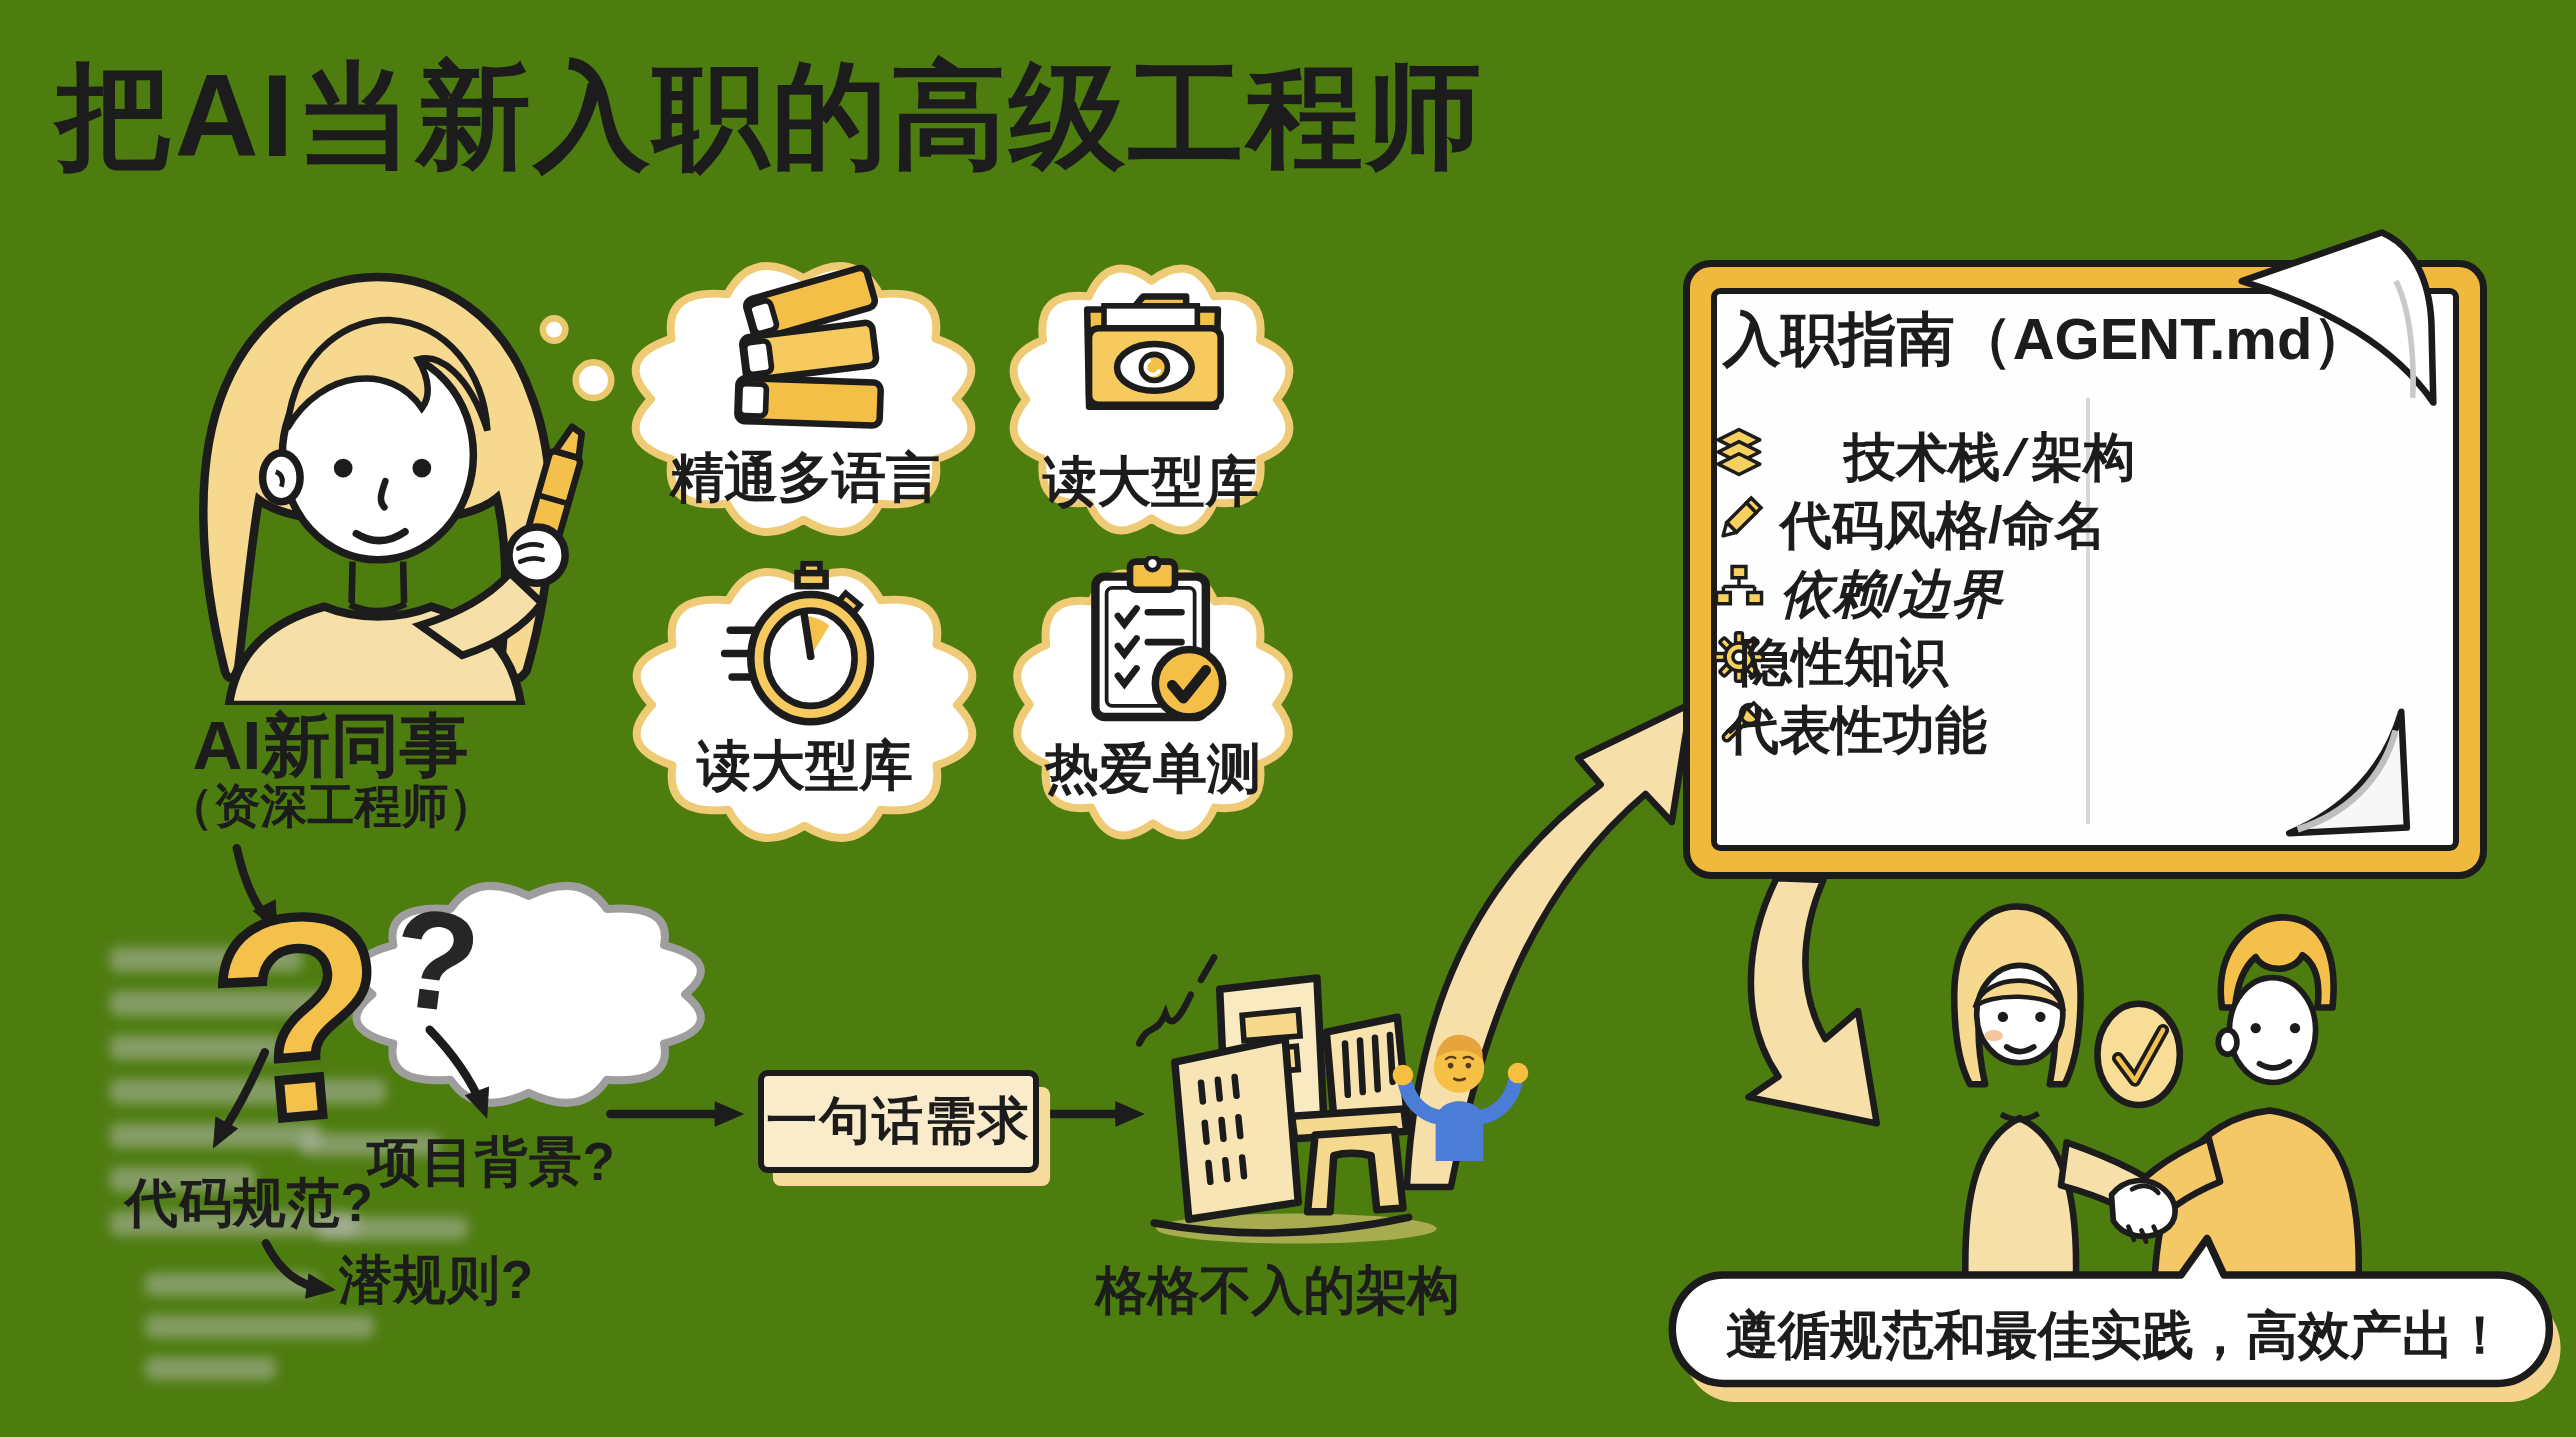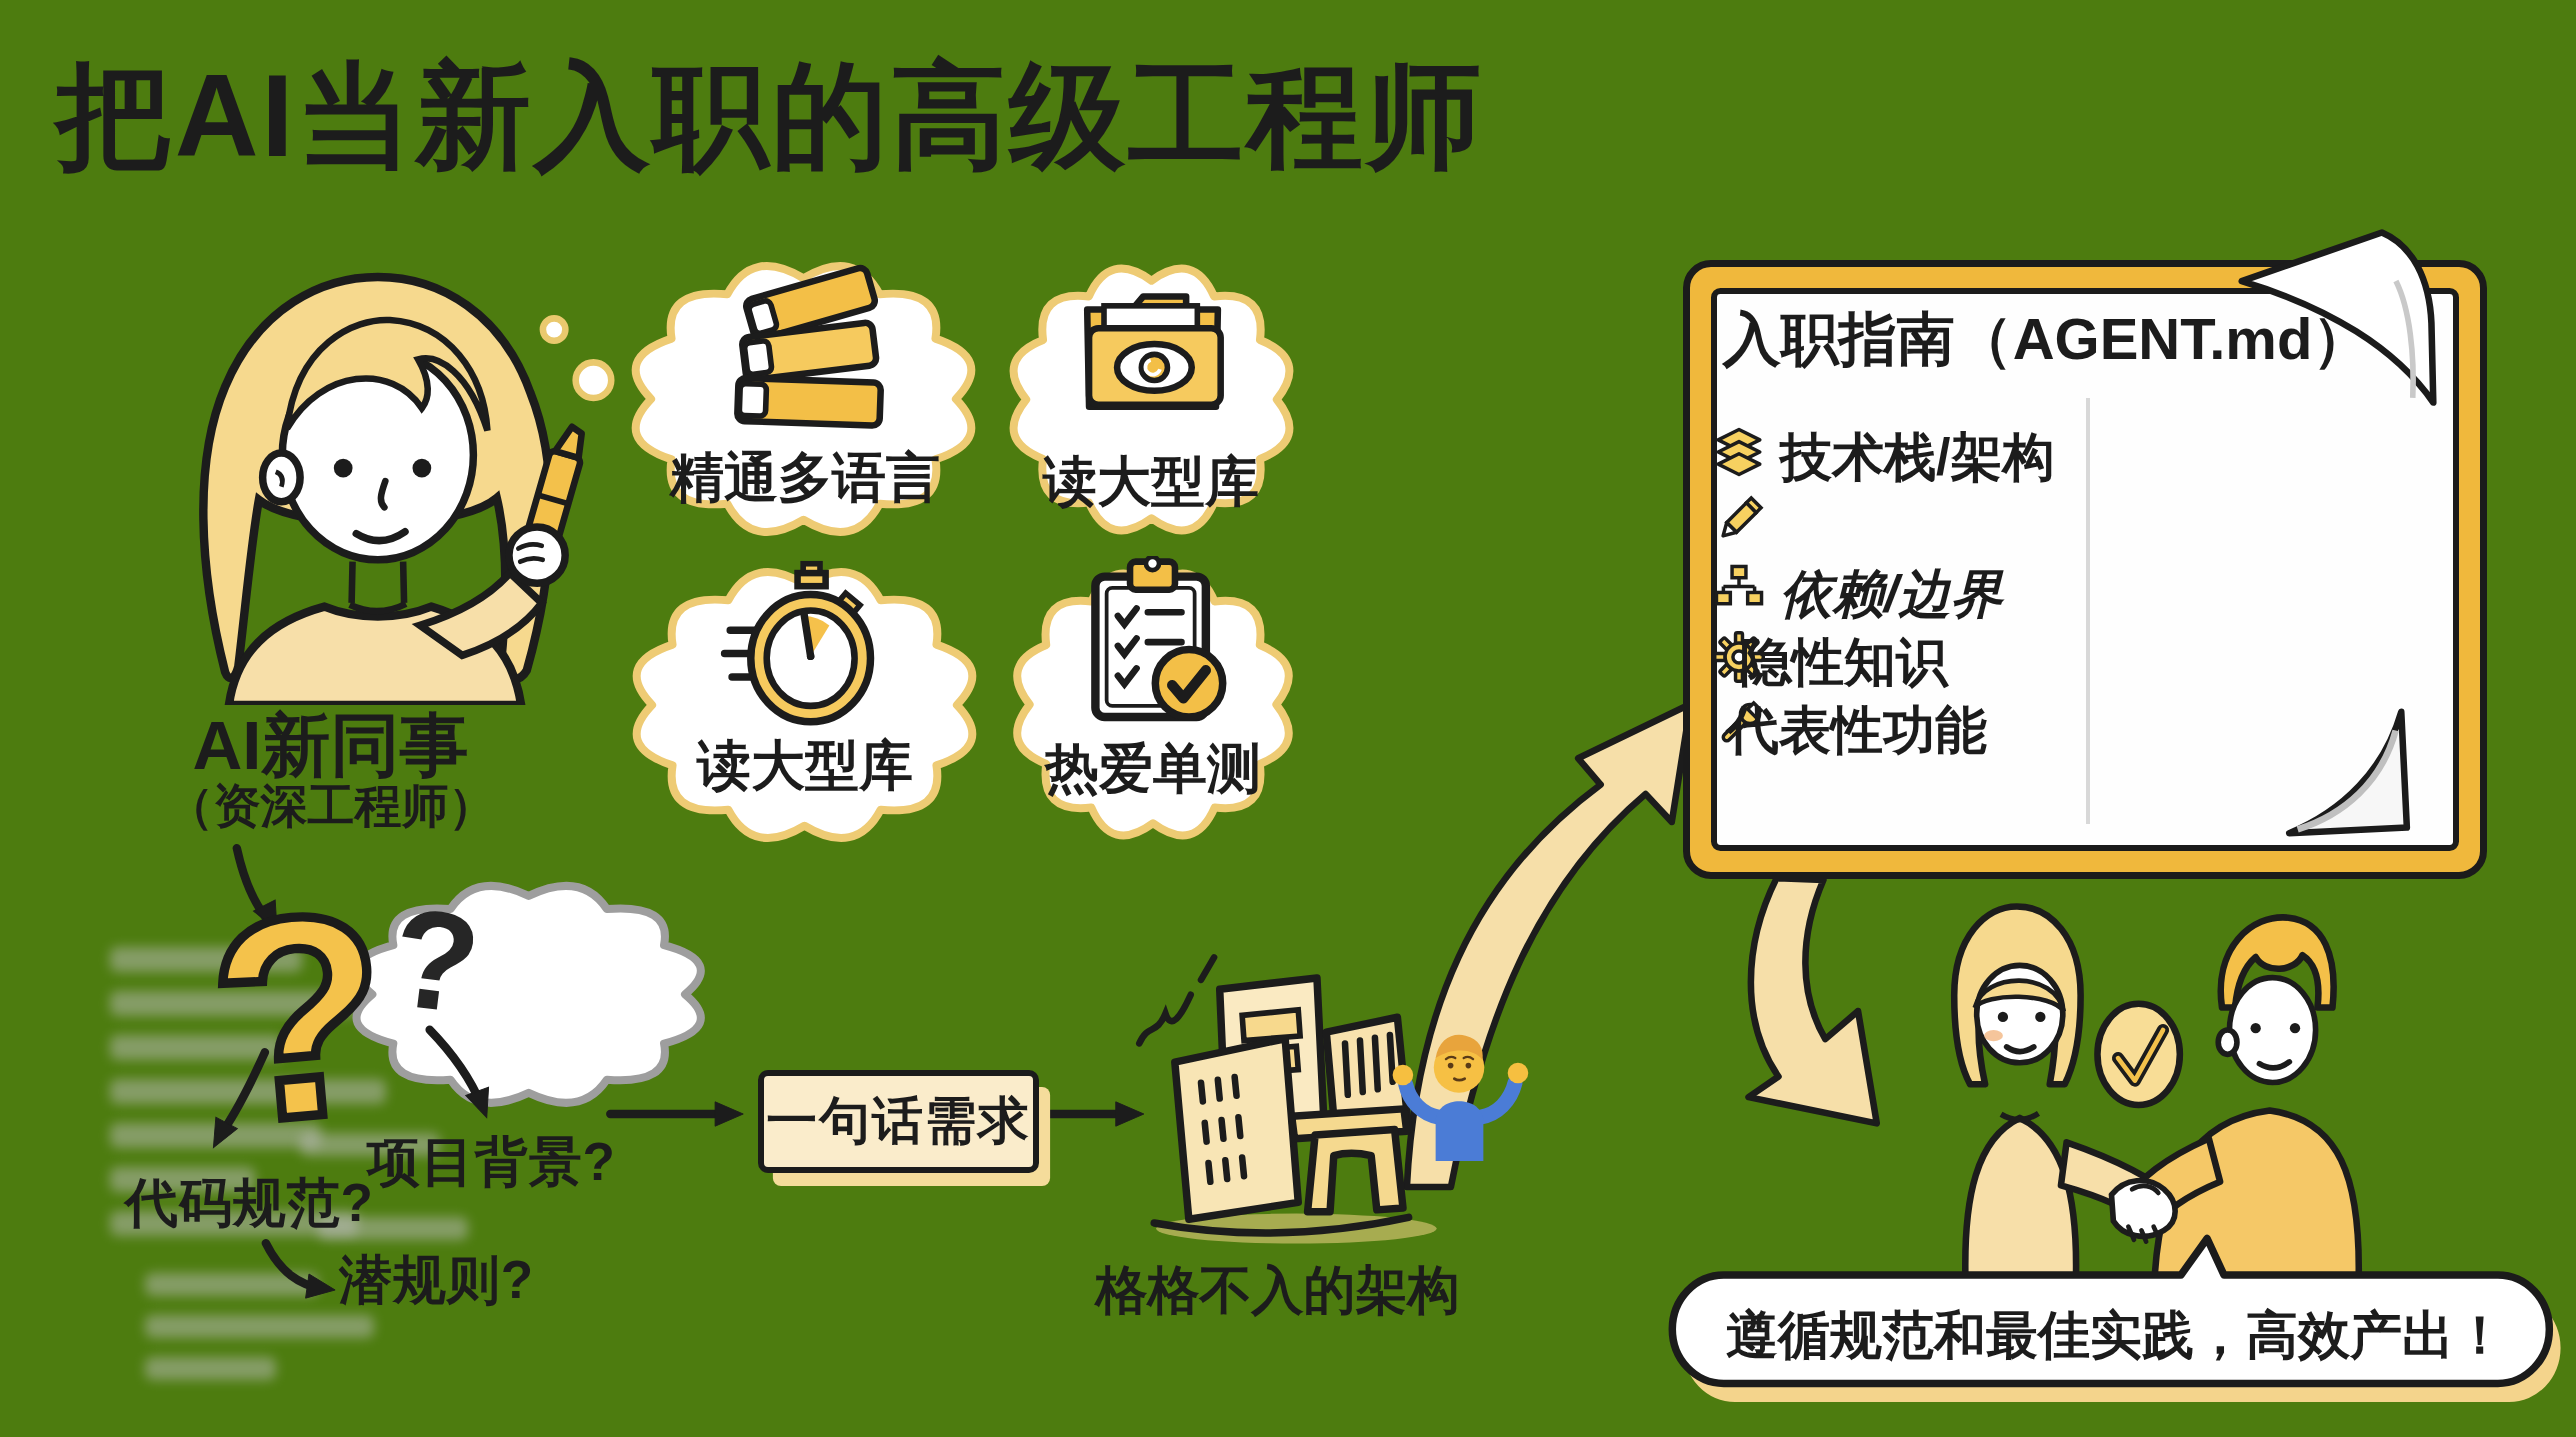--- a/index.html
+++ b/index.html
@@ -247,7 +247,7 @@
     </g>
   </svg>
 
-  <div class="guide-row-label" style="left:1780px;top:423px;">技术栈/架构</div>
+  <div class="guide-row-label" style="left:1844px;top:423px;font-family:Liberation Mono, monospace;">技术栈/架构</div>
   <div class="guide-row-label" style="left:1780px;top:560px;font-style:italic;">依赖/边界</div>
   <div class="guide-row-label" style="left:1740px;top:628px;">隐性知识</div>
   <div class="guide-row-label" style="left:1712px;top:696px;margin-left:15px;">代表性功能</div>

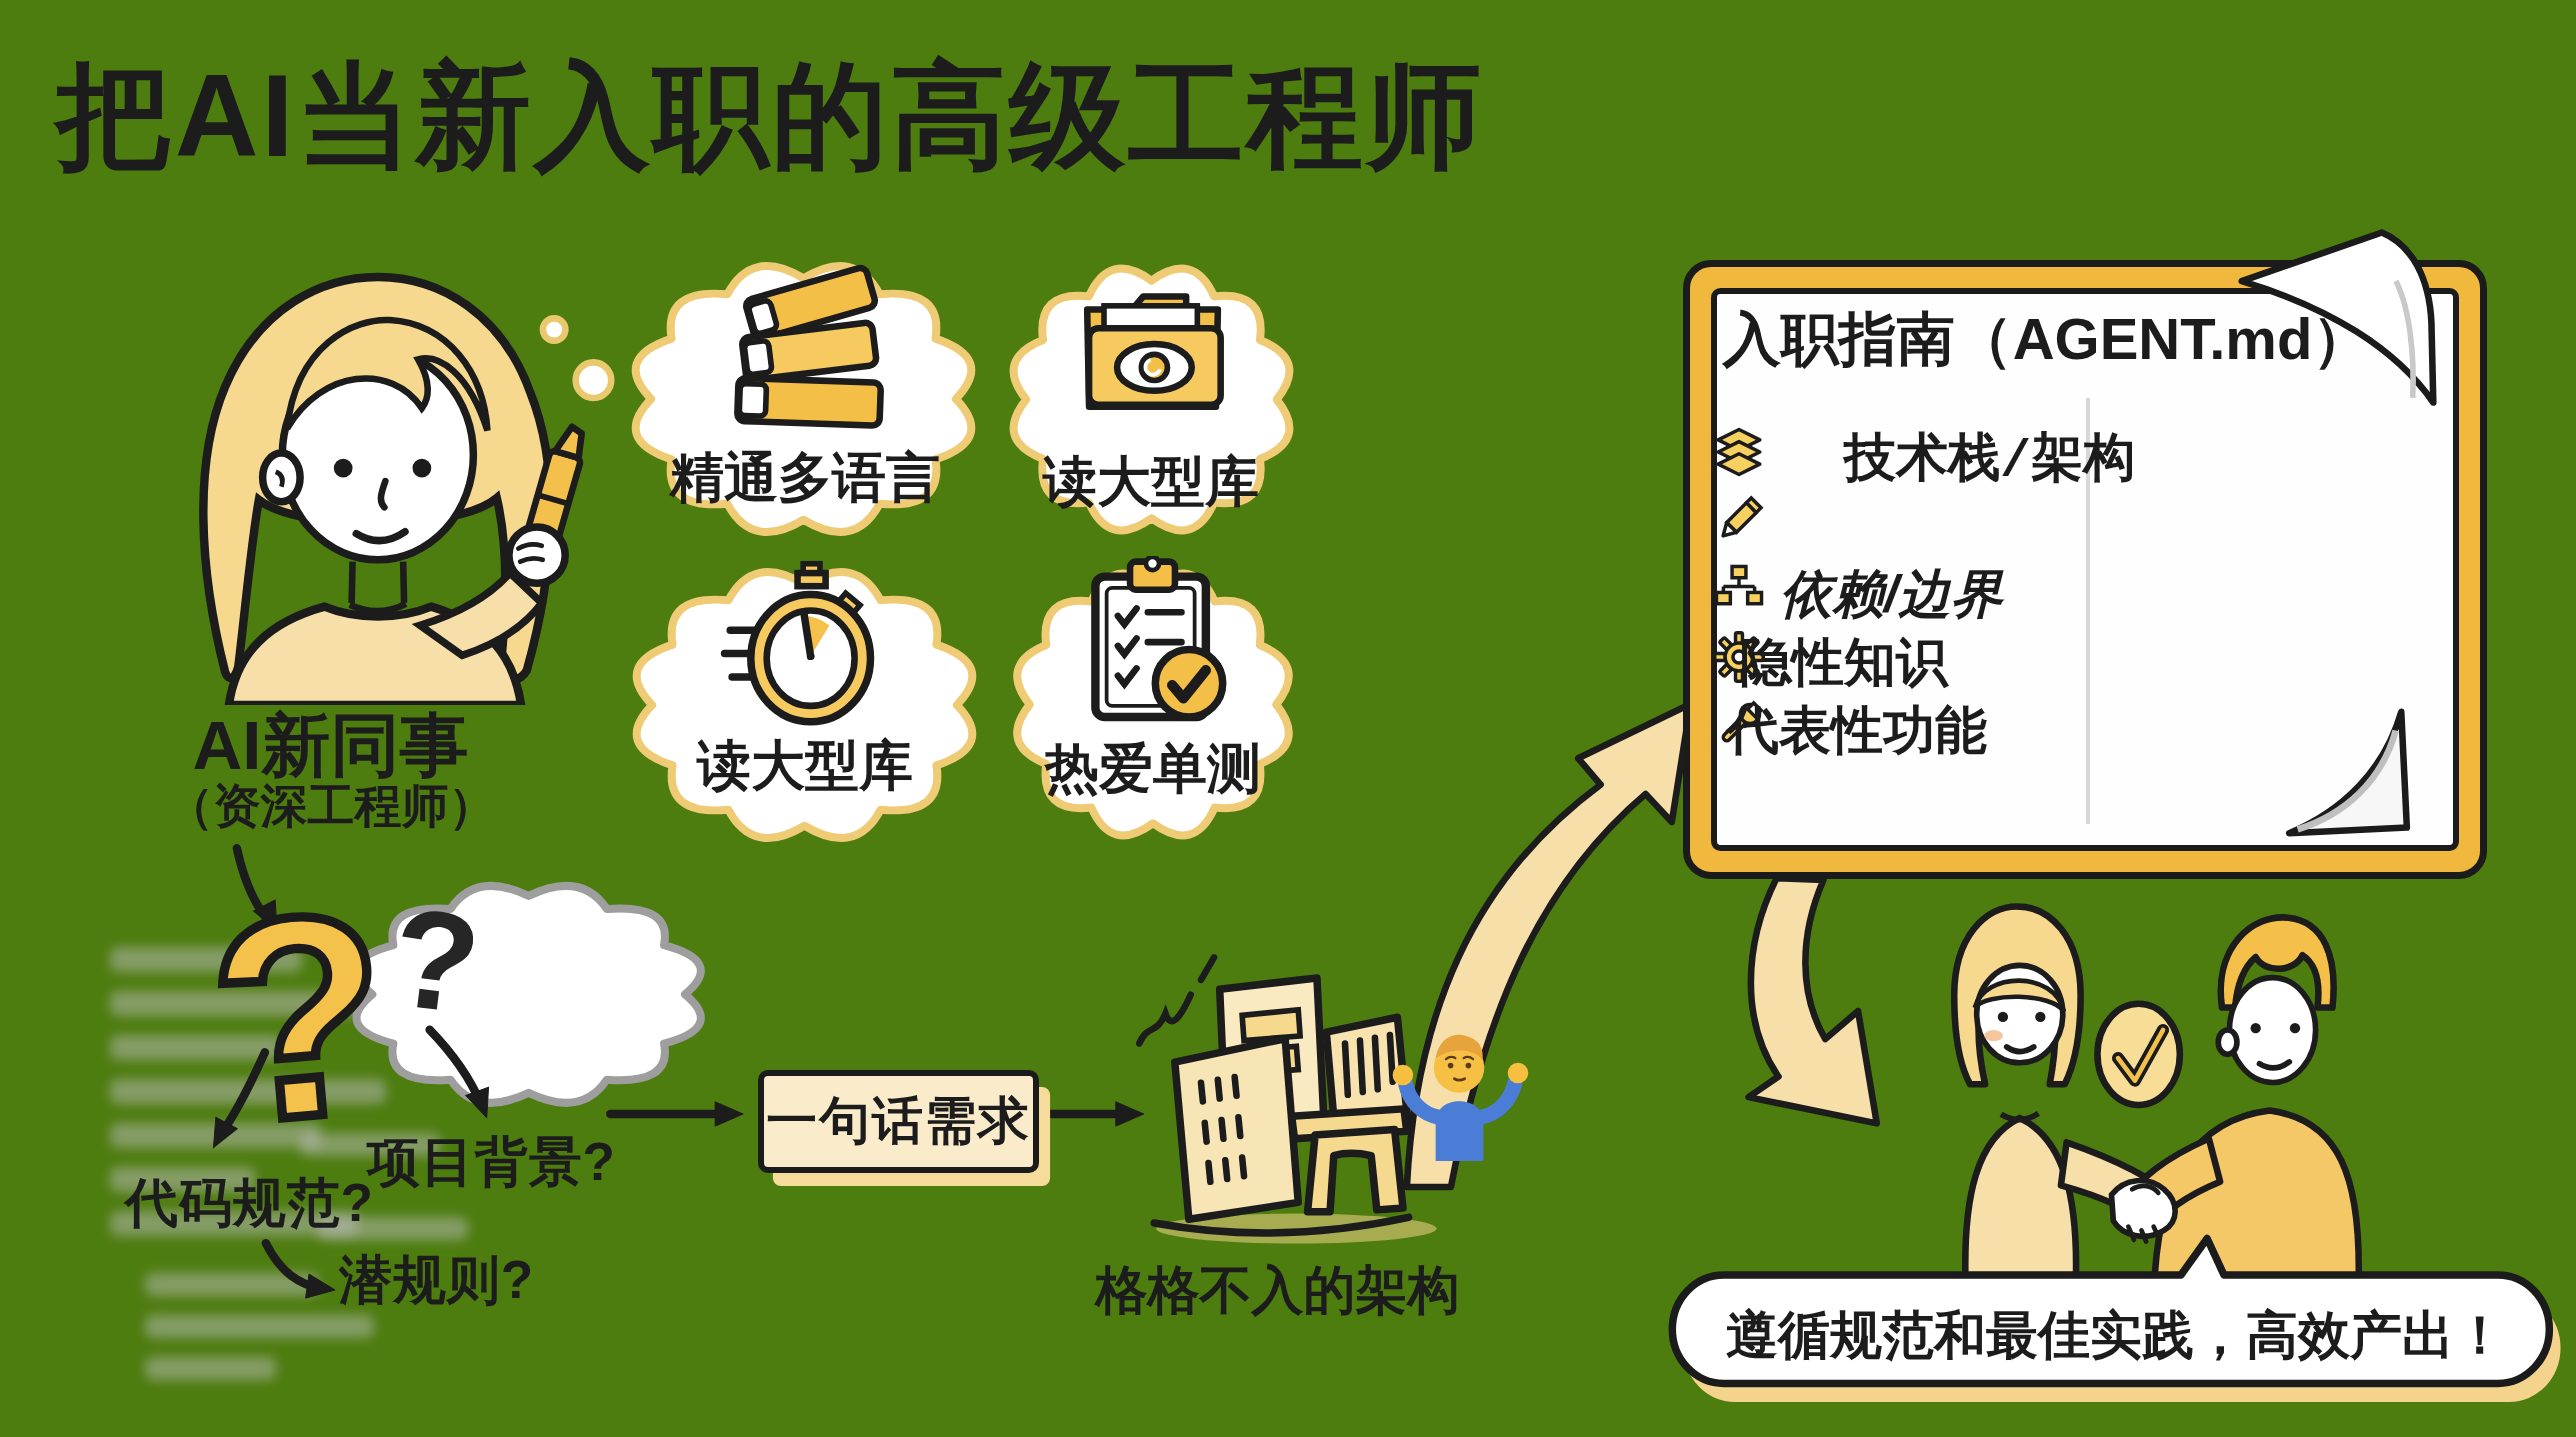--- a/index.html
+++ b/index.html
@@ -248,6 +248,7 @@
   </svg>
 
   <div class="guide-row-label" style="left:1844px;top:423px;font-family:Liberation Mono, monospace;">技术栈/架构</div>
+  <div class="guide-row-label" style="left:1780px;top:491px;">代码风格/命名</div>
   <div class="guide-row-label" style="left:1780px;top:560px;font-style:italic;">依赖/边界</div>
   <div class="guide-row-label" style="left:1740px;top:628px;">隐性知识</div>
   <div class="guide-row-label" style="left:1712px;top:696px;margin-left:15px;">代表性功能</div>

